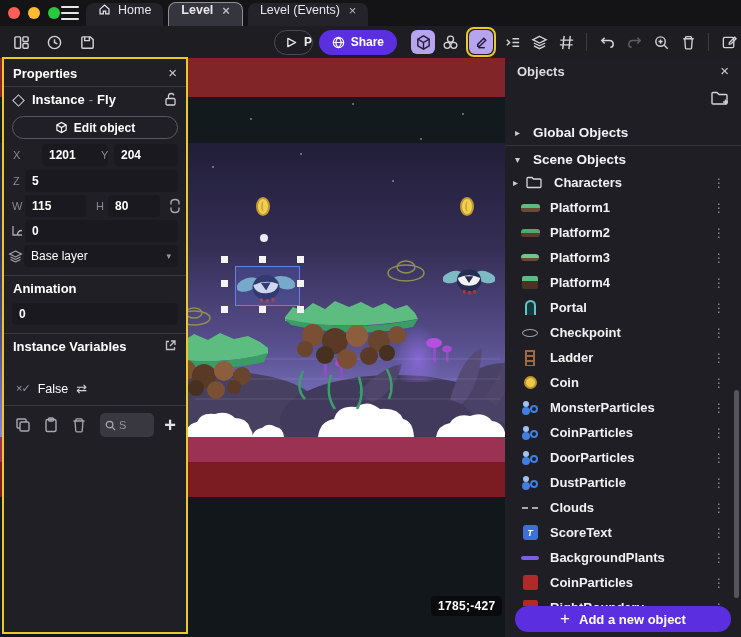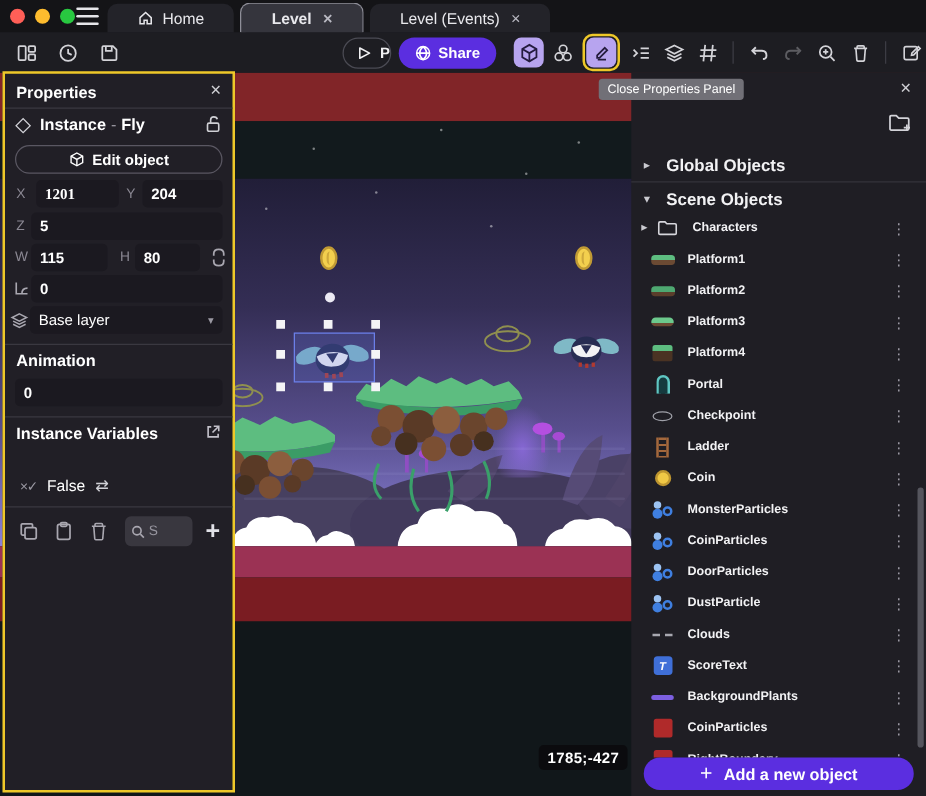--- a/index.html
+++ b/index.html
@@ -15,7 +15,7 @@
   .burger { position:absolute; left:61px; top:6px; width:18px; height:14px; display:flex; flex-direction:column; justify-content:space-between; cursor:pointer;}
   .burger i { display:block; height:2px; background:#e6e6ea; border-radius:1px; }
   .tabs { position:absolute; left:86px; bottom:0; display:flex; gap:5px; align-items:flex-end; }
-  .tab { height:23px; display:flex; align-items:center; gap:7px; padding:0 24px; border-radius:8px 8px 0 0;
+  .tab { height:23px; display:flex; align-items:flex-start; gap:7px; padding:0 12px; border-radius:8px 8px 0 0;
          background:#232329; color:#e8e8ec; font-size:12.5px;margin-top:48px; }
   .tab.active { background:#35353d; border:1px solid #8f8f99; border-bottom:none; font-weight:bold; height:24px; }
   .tab .x { color:#b9b9c2; font-size:13px; margin-left:2px; cursor:pointer; }

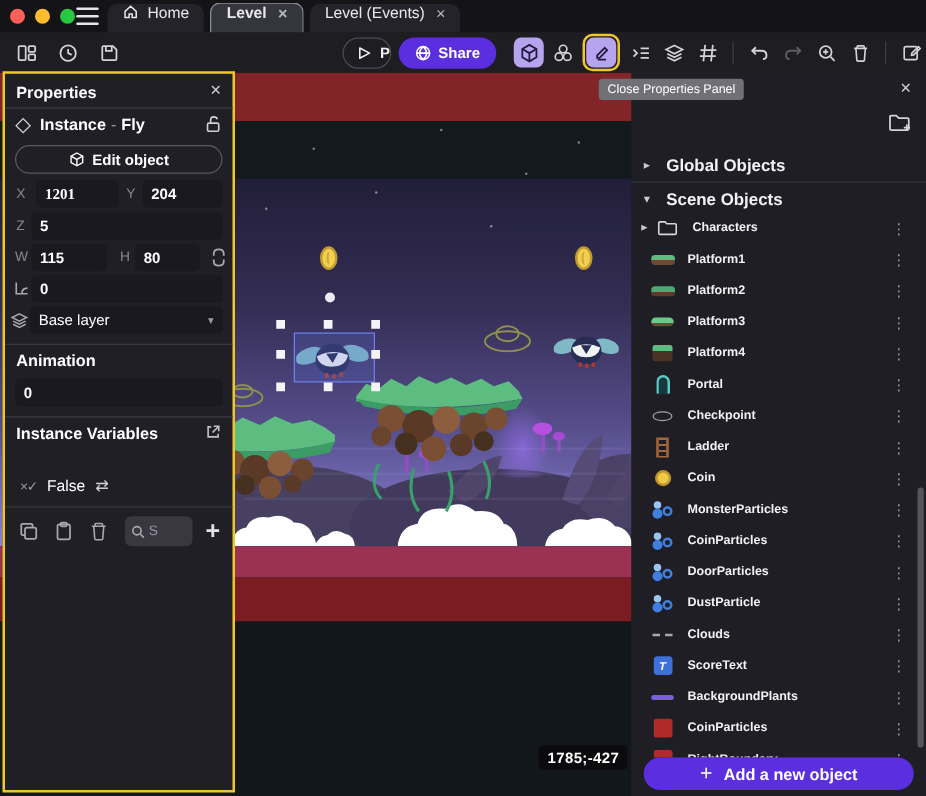--- a/index.html
+++ b/index.html
@@ -420,7 +420,6 @@
     </div>
   </div>
 
-  <div class="tooltip">Close Properties Panel</div>
 
   <div class="props">
     <div class="abs pp-title">Properties</div>

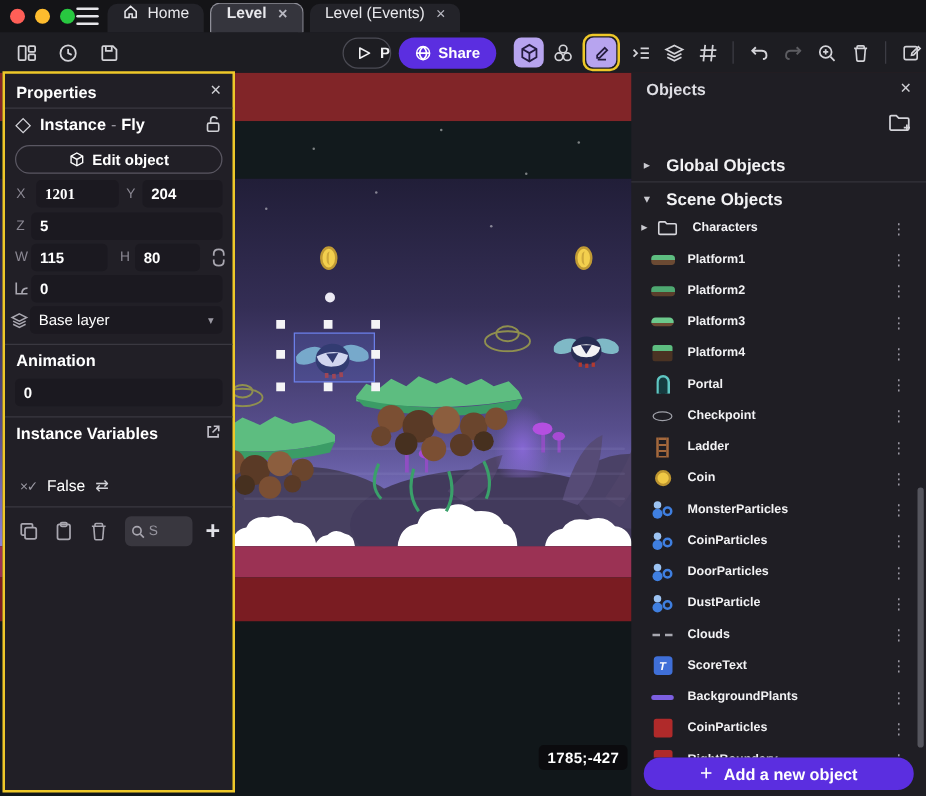--- a/index.html
+++ b/index.html
@@ -444,7 +444,7 @@
     </div>
 
     <span class="abs flabel" style="left:9px;top:90px">X</span>
-    <input class="abs pin" style="left: 25px; top: 85px; width: 66px; font-family: Liberation Serif, serif;" value="1201">
+    <input class="abs pin" style="left: 38px; top: 85px; width: 66px;" value="1201">
     <span class="abs flabel" style="left:97px;top:90px">Y</span>
     <input class="abs pin" style="left: 110px; top: 85px; width: 64px;" value="204">
 

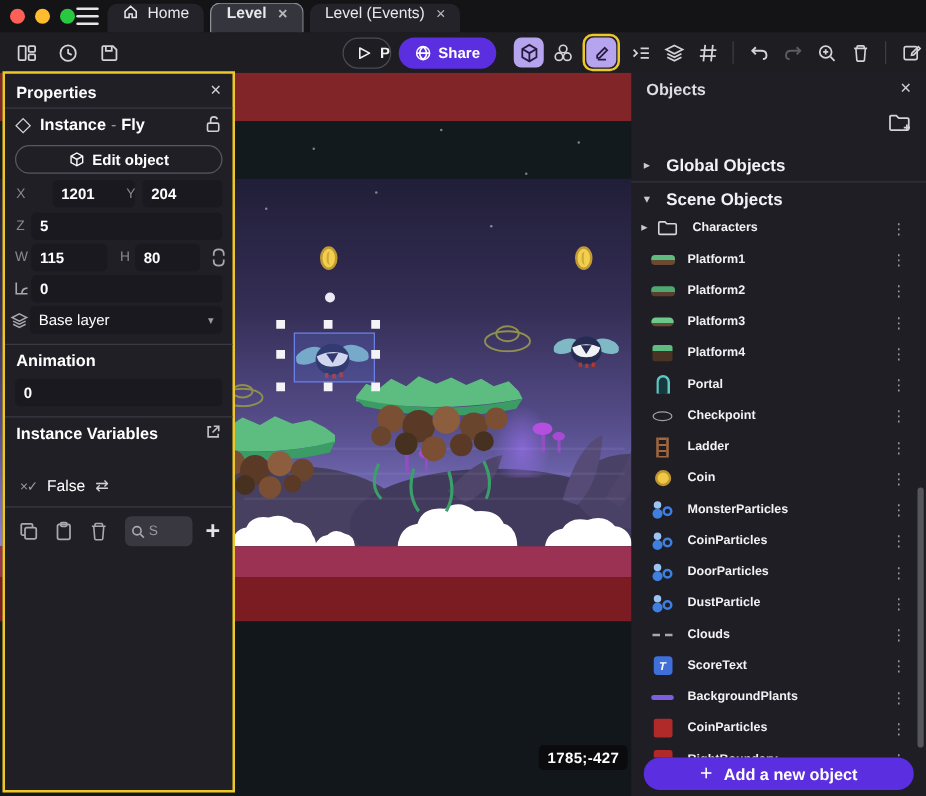--- a/index.html
+++ b/index.html
@@ -110,7 +110,7 @@
   .orow { height:25px; display:flex; align-items:center; padding:0 16px 0 14px; cursor:pointer; }
   .orow .tri { width:10px; color:#c9c9cf; font-size:10px; margin-left:-6px; }
   .oicon { width:22px; display:flex; align-items:center; justify-content:center; margin-right:9px; }
-  .olabel { font-size:10px; font-weight:bold; }
+  .olabel { font-size:13px; font-weight:bold; }
   .kebab { margin-left:auto; color:#9a98a2; font-size:12px; cursor:pointer; }
   .op-scroll { position:absolute; right:2px; top:332px; width:5px; height:208px; background:#55555d; border-radius:3px; }
   .op-add { position:absolute; left:10px; right:10px; bottom:5px; height:26px; border-radius:13px; background:#5b2ee0;

